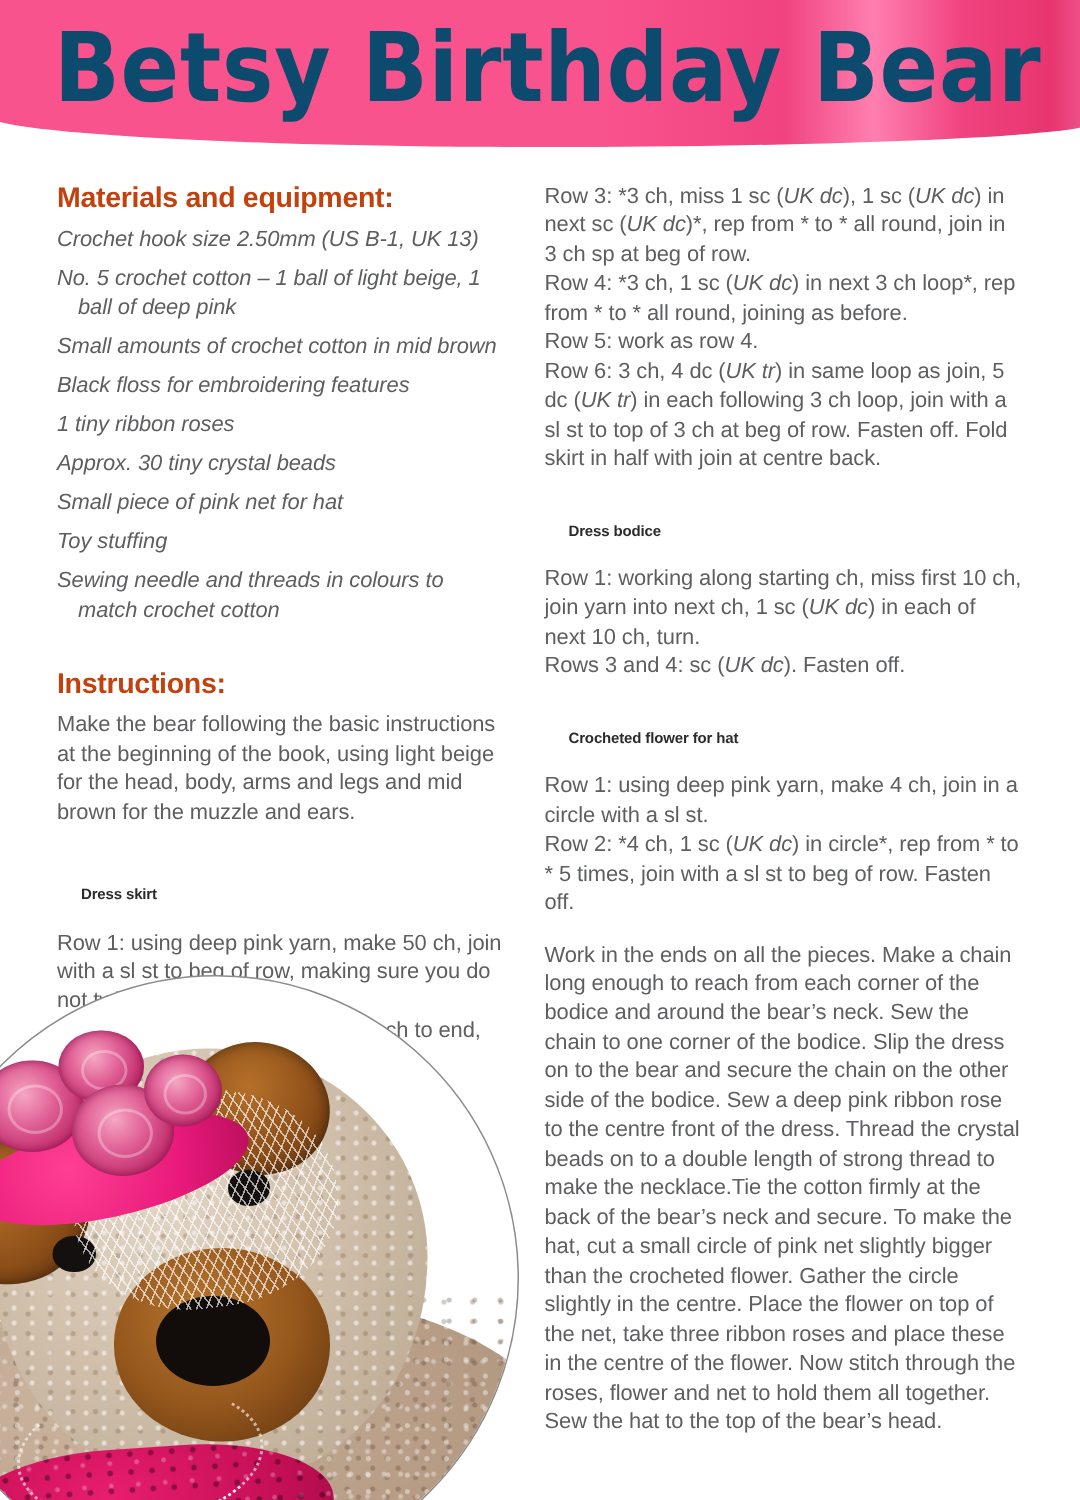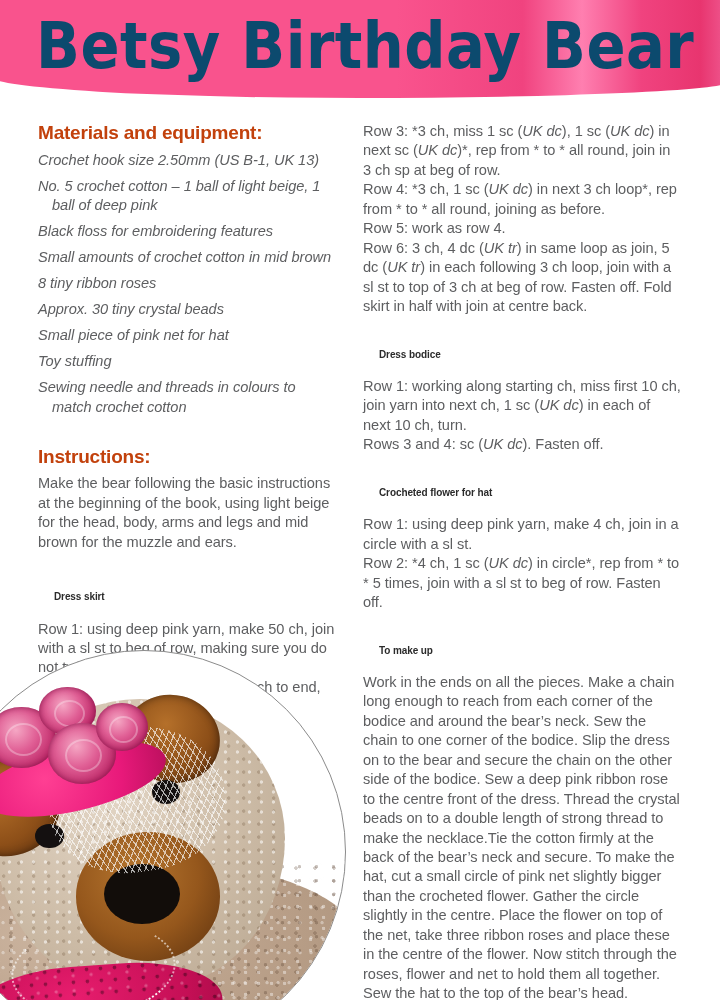--- a/index.html
+++ b/index.html
@@ -309,8 +309,8 @@
   <ul class="materials">
     <li class="mat-item">Crochet hook size 2.50mm (US B-1, UK 13)</li>
     <li class="mat-item">No. 5 crochet cotton – 1 ball of light beige, 1 ball of deep pink</li>
+    <li class="mat-item">Small amounts of crochet cotton in mid brown</li>
     <li class="mat-item">Black floss for embroidering features</li>
-    <li class="mat-item">Small amounts of crochet cotton in mid brown</li>
     <li class="mat-item">8 tiny ribbon roses</li>
     <li class="mat-item">Approx. 30 tiny crystal beads</li>
     <li class="mat-item">Small piece of pink net for hat</li>

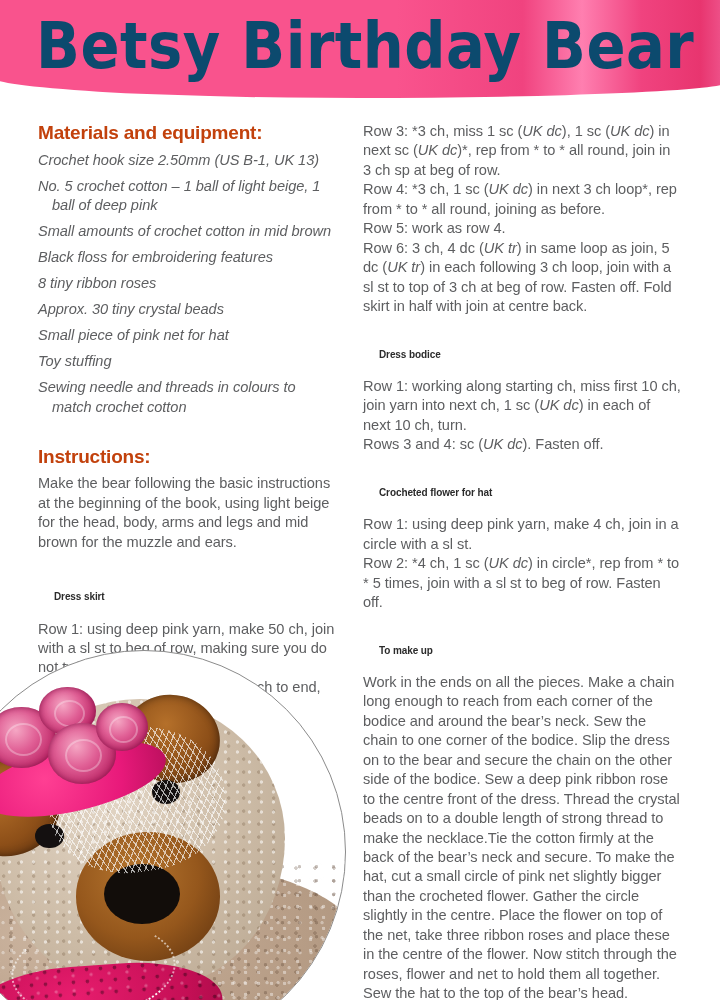--- a/index.html
+++ b/index.html
@@ -311,7 +311,7 @@
     <li class="mat-item">No. 5 crochet cotton – 1 ball of light beige, 1 ball of deep pink</li>
     <li class="mat-item">Small amounts of crochet cotton in mid brown</li>
     <li class="mat-item">Black floss for embroidering features</li>
-    <li class="mat-item">8 tiny ribbon roses</li>
+    <li class="mat-item">1 tiny ribbon roses</li>
     <li class="mat-item">Approx. 30 tiny crystal beads</li>
     <li class="mat-item">Small piece of pink net for hat</li>
     <li class="mat-item">Toy stuffing</li>

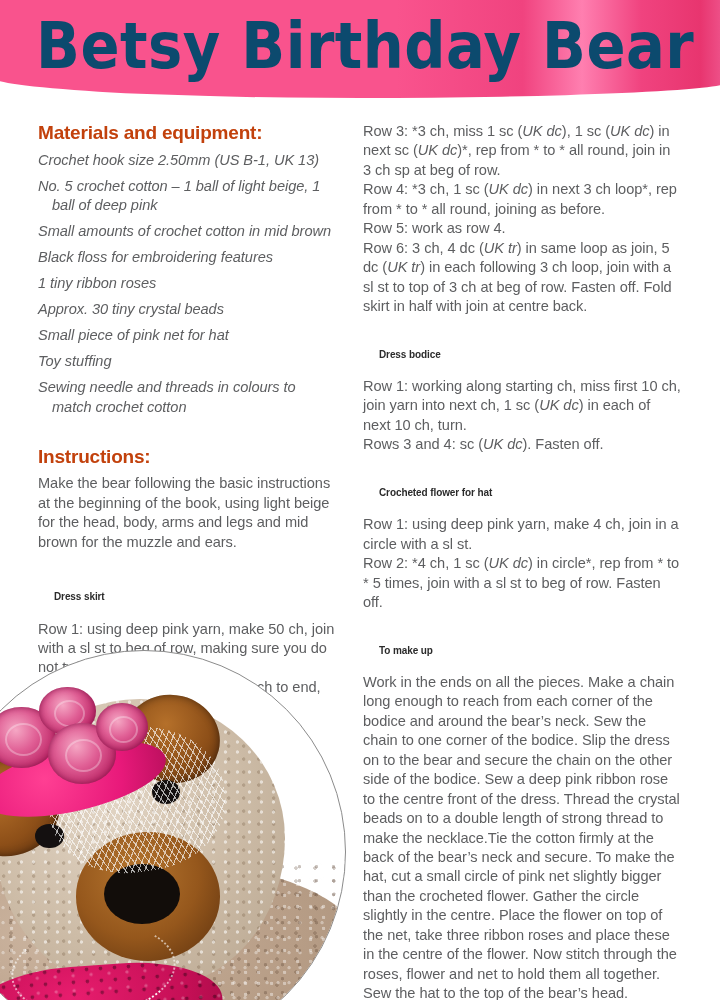--- a/index.html
+++ b/index.html
@@ -351,7 +351,6 @@
 
   <div class="gap-sm"></div>
 
-  <h3 class="sub-head">To make up</h3>
   <p class="body-text">Work in the ends on all the pieces. Make a chain long enough to reach from each corner of the bodice and around the bear’s neck. Sew the chain to one corner of the bodice. Slip the dress on to the bear and secure the chain on the other side of the bodice. Sew a deep pink ribbon rose to the centre front of the dress. Thread the crystal beads on to a double length of strong thread to make the necklace.Tie the cotton firmly at the back of the bear’s neck and secure. To make the hat, cut a small circle of pink net slightly bigger than the crocheted flower. Gather the circle slightly in the centre. Place the flower on top of the net, take three ribbon roses and place these in the centre of the flower. Now stitch through the roses, flower and net to hold them all together. Sew the hat to the top of the bear’s head.</p>
 </div>
 

